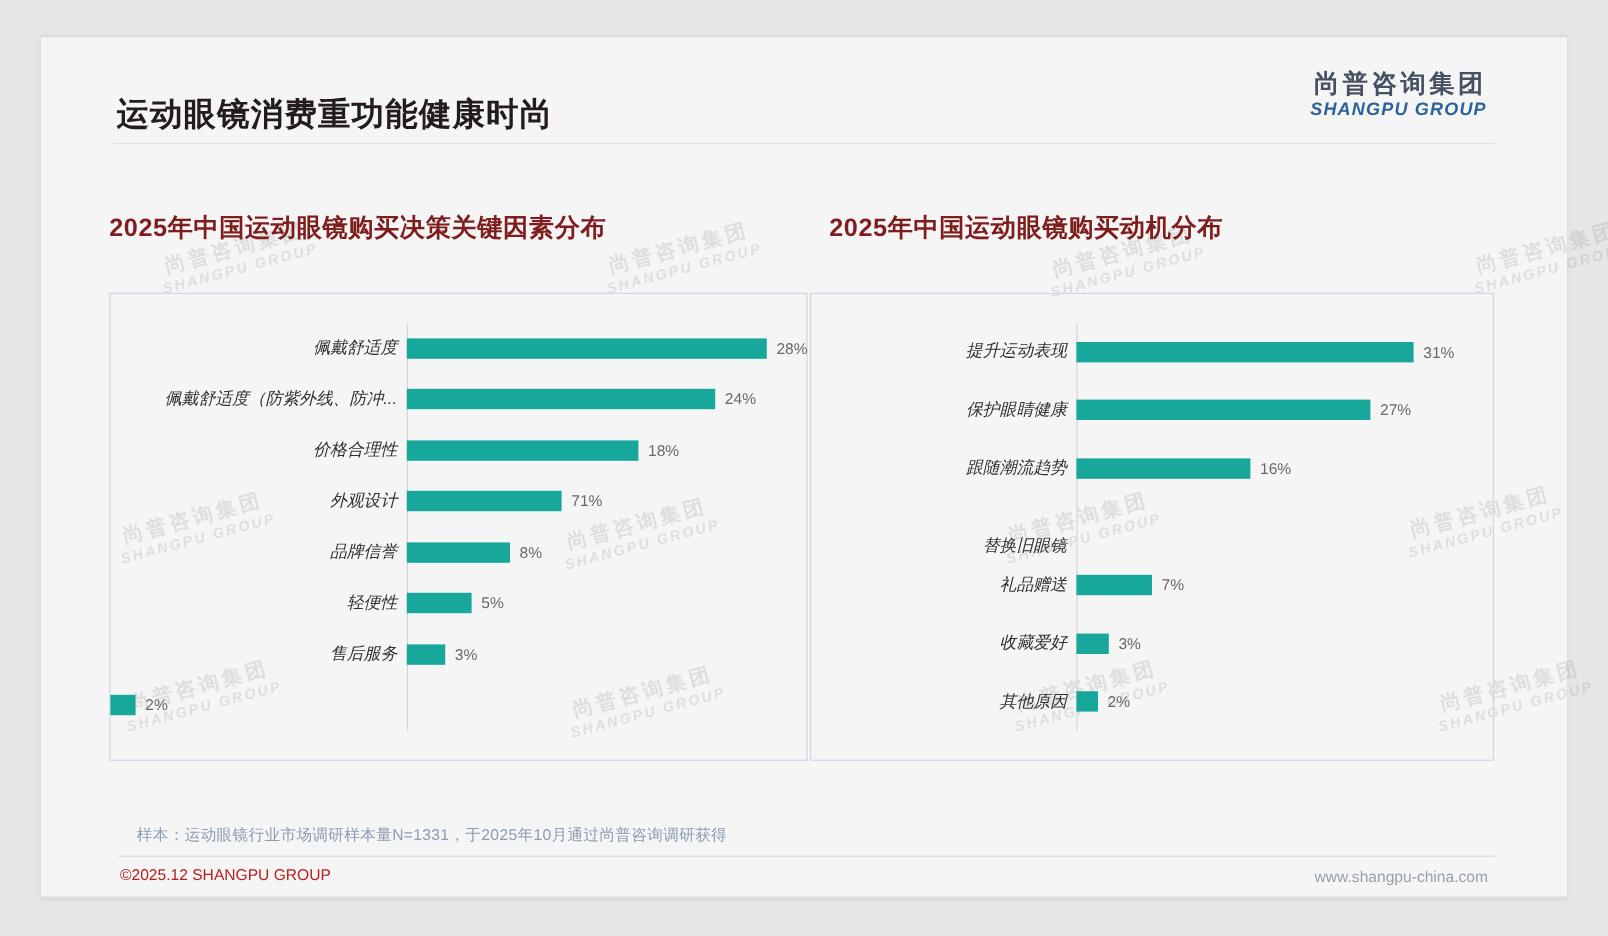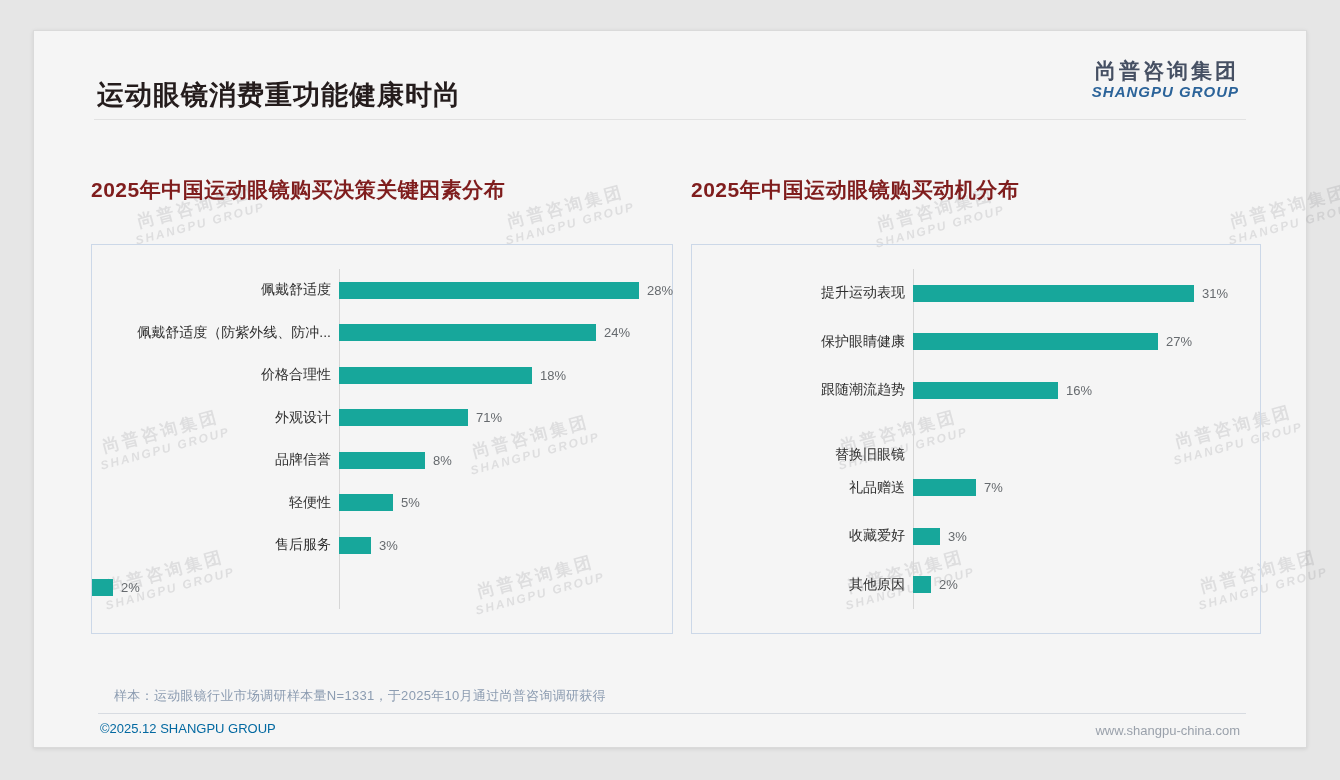--- a/index.html
+++ b/index.html
@@ -58,7 +58,7 @@
   .bar-row { display:flex; align-items:center; height:24px; }
   .bar-label {
     font-size:14px; color:#303030; text-align:right; padding-right:8px;
-    white-space:nowrap; flex:0 0 auto;
+    white-space:nowrap; flex:0 0 auto;font-style:italic;
   }
   .bar-track { display:flex; align-items:center; flex:1 1 auto; }
   .bar { height:17px; background:#17a79b; flex:0 0 auto; }

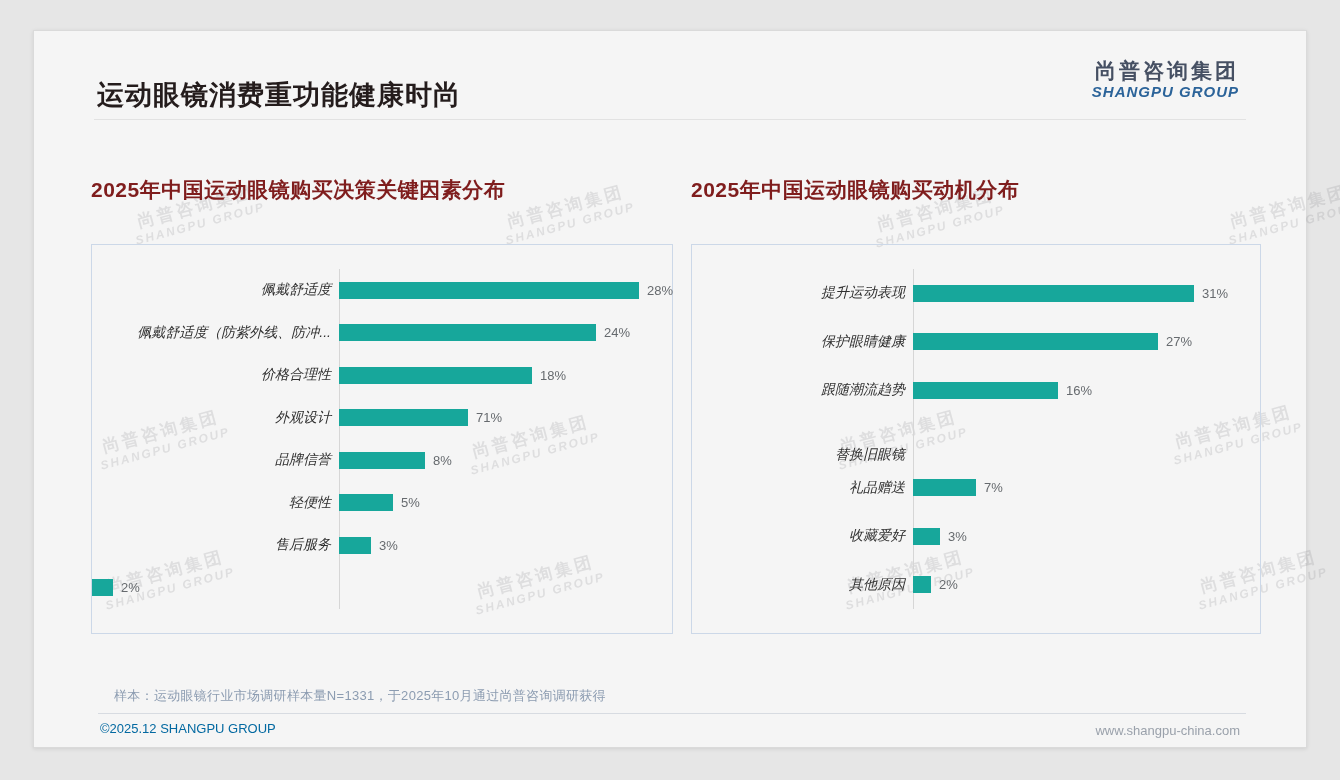--- a/index.html
+++ b/index.html
@@ -49,7 +49,7 @@
     border:1px solid #ccd8e8; background:transparent;
   }
   .chart-box.left  { left:57px;  width:582px; }
-  .chart-box.right { left:657px; width:570px; }
+  .chart-box.right { left:641px; width:570px; }
   .axis-line { position:absolute; top:24px; bottom:24px; width:1px; background:#d6d6d6; }
   .rows {
     position:absolute; left:0; right:0; top:24px; bottom:24px;

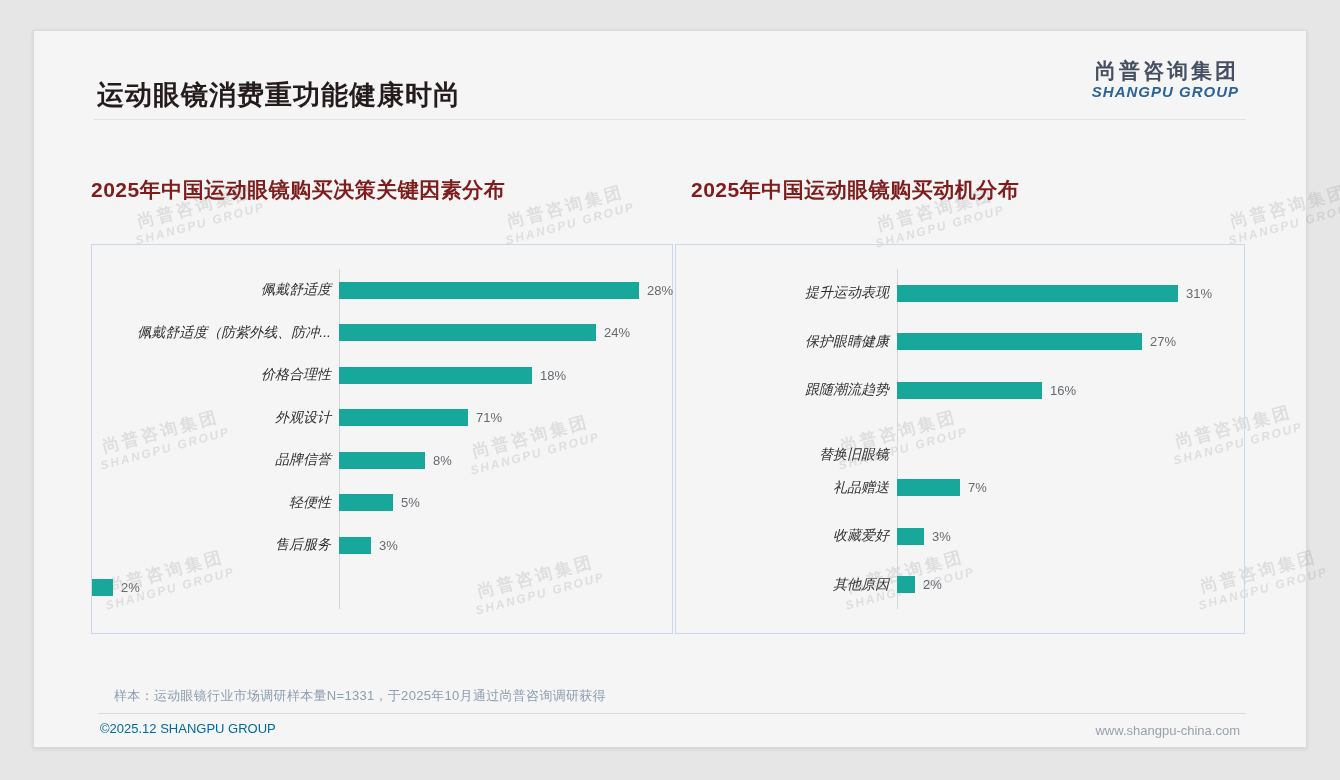--- a/index.html
+++ b/index.html
@@ -72,7 +72,7 @@
     position:absolute; left:64px; top:682px; width:1148px; height:1px; background:#d7dbe1;
   }
   .footer-left {
-    position:absolute; left:66px; top:690px; font-size:13px; color:#0369a1; z-index:2;
+    position:absolute; left:66px; top:690px; font-size:13px; color:#b91c1c; z-index:2;
   }
   .footer-right {
     position:absolute; right:66px; top:692px; font-size:13px; color:#9aa1ab; z-index:2;

